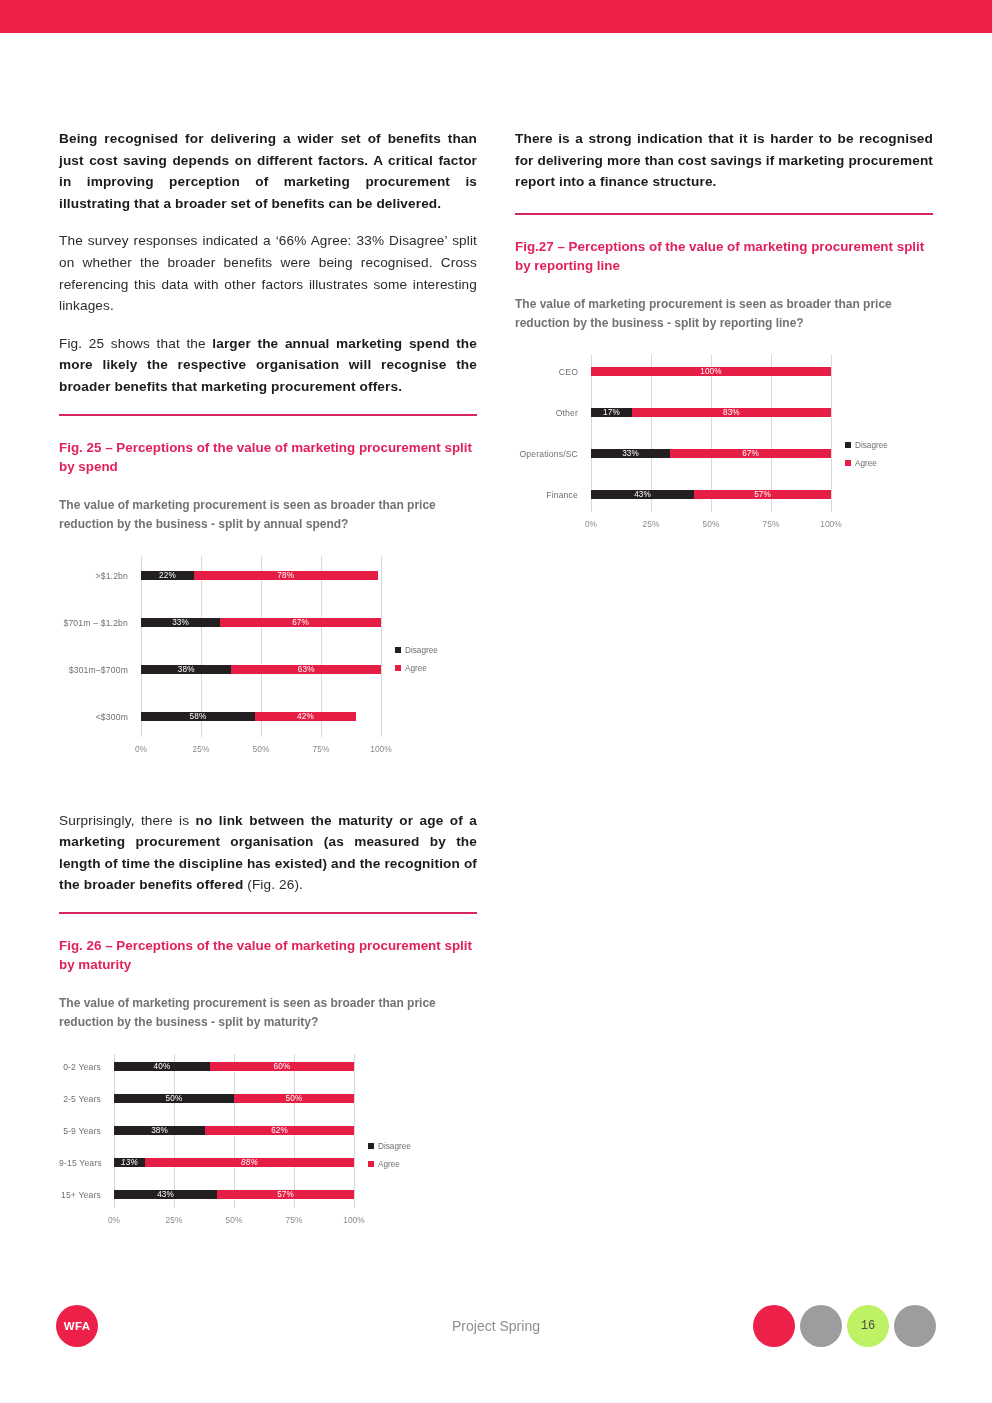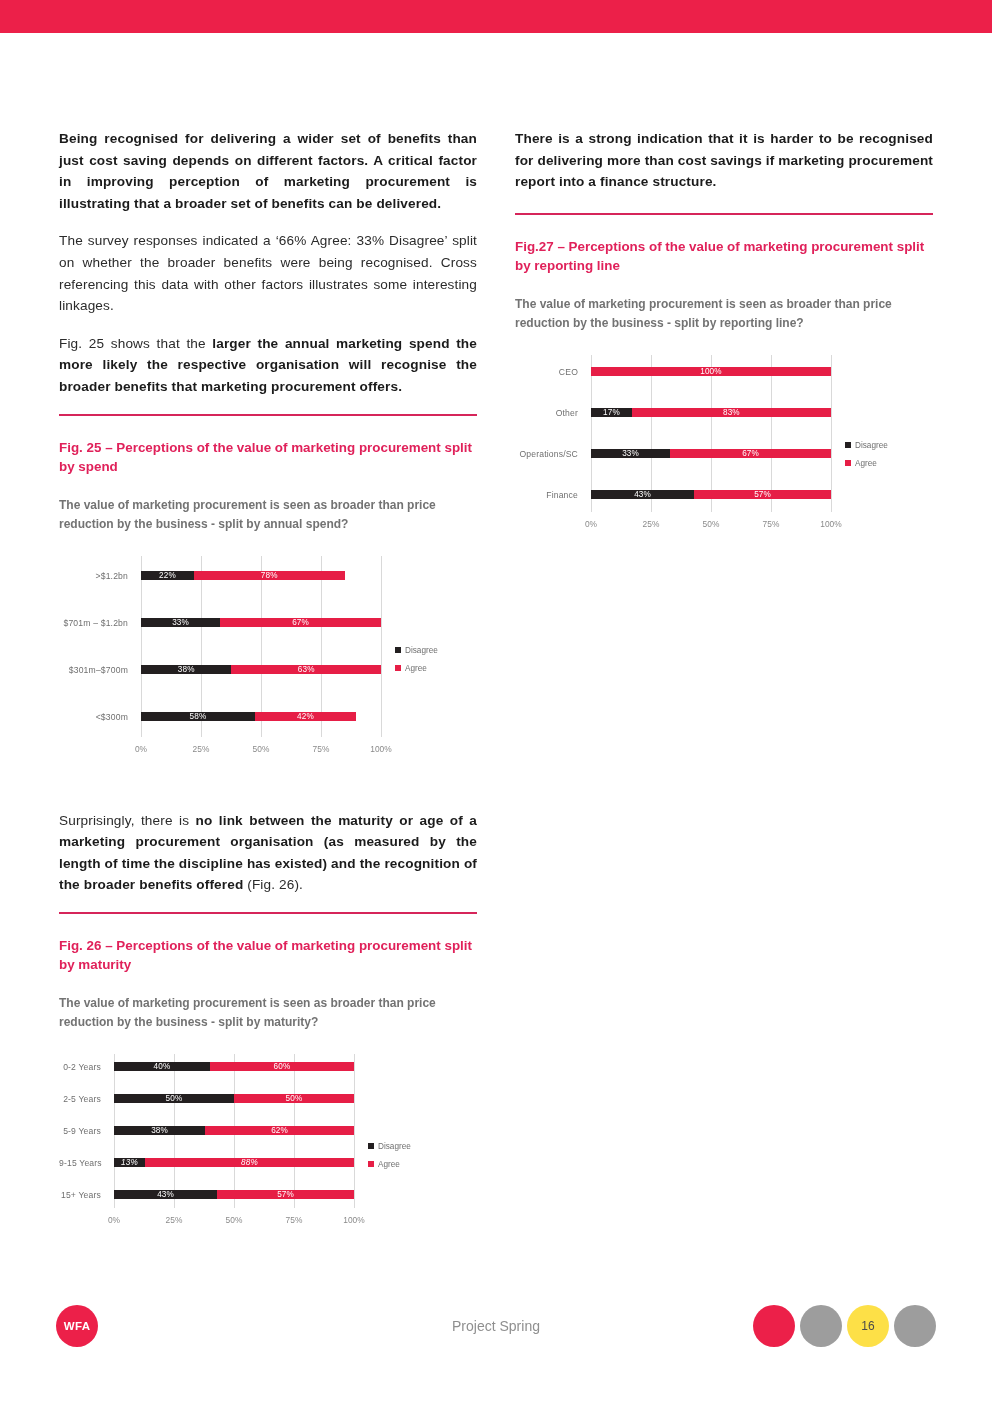--- a/index.html
+++ b/index.html
@@ -253,7 +253,7 @@
               <div class="row-label" style="width: 82px;">&gt;$1.2bn</div>
               <div class="bar-area" style="width: 240px; flex: 0 0 240px;">
                 <div class="seg seg-disagree" style="width: 52.8px;">22%</div>
-                <div class="seg seg-agree" style="width: 151px;">78%</div>
+                <div class="seg seg-agree" style="width: 184px;">78%</div>
               </div>
             </div>
             <div class="row" style="height: 40px; margin-bottom: 7px;">

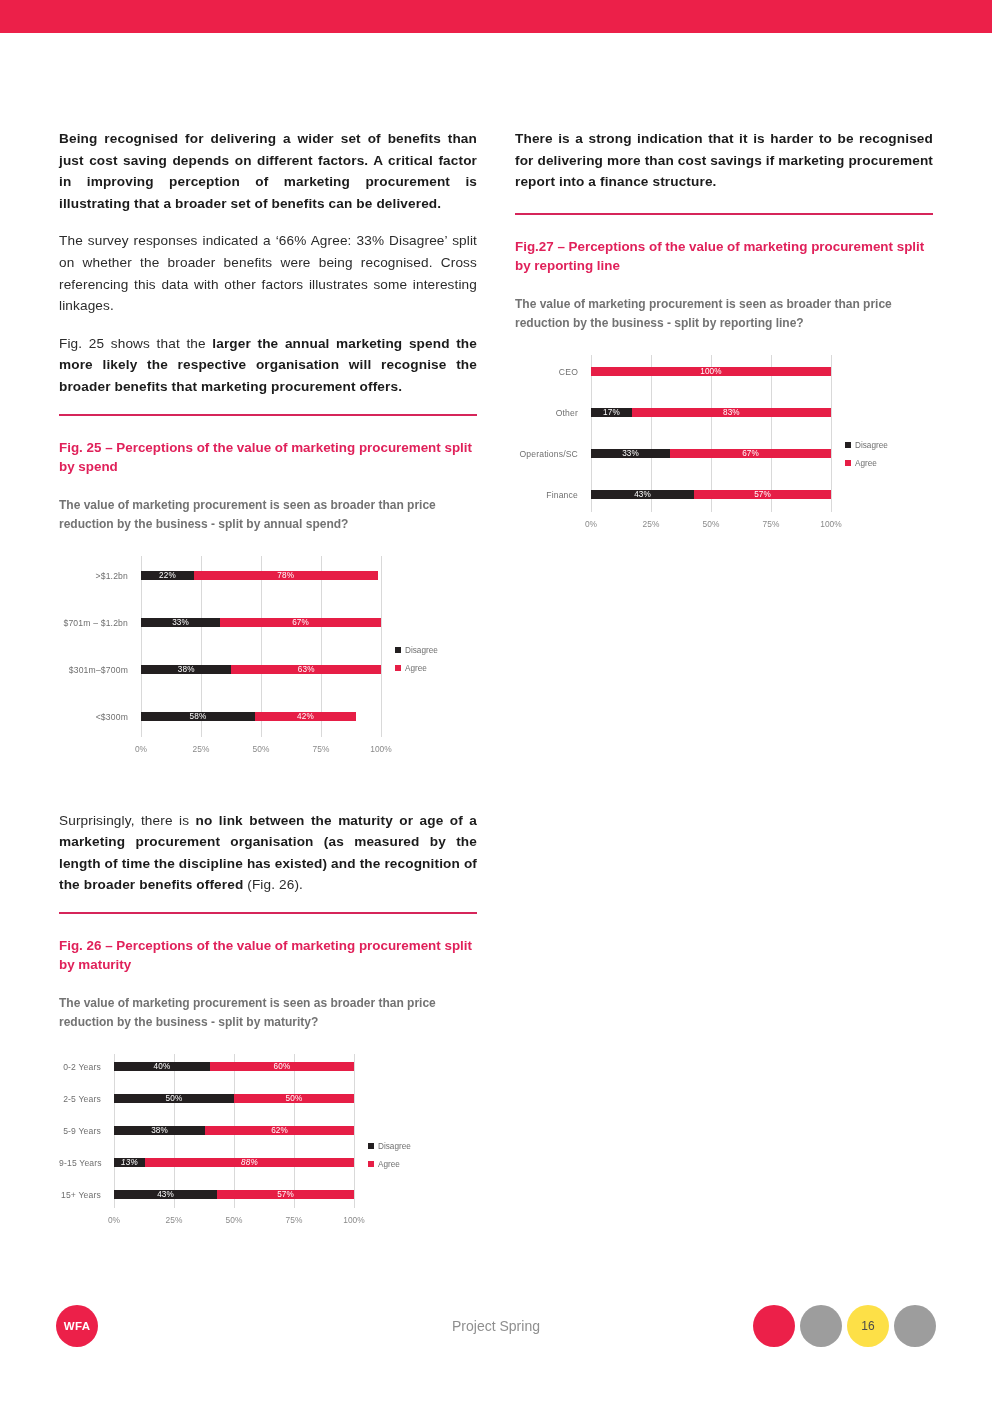--- a/index.html
+++ b/index.html
@@ -219,7 +219,7 @@
   }
   .dot-pink  { background: #ec2049; }
   .dot-gray  { background: #9d9d9d; }
-  .dot-black { background: #fde047; color: #4a4a4a; }
+  .dot-black { background: #bef264; color: #4a4a4a; font-family: Liberation Mono, monospace; }
 </style>
 </head>
 <body>

